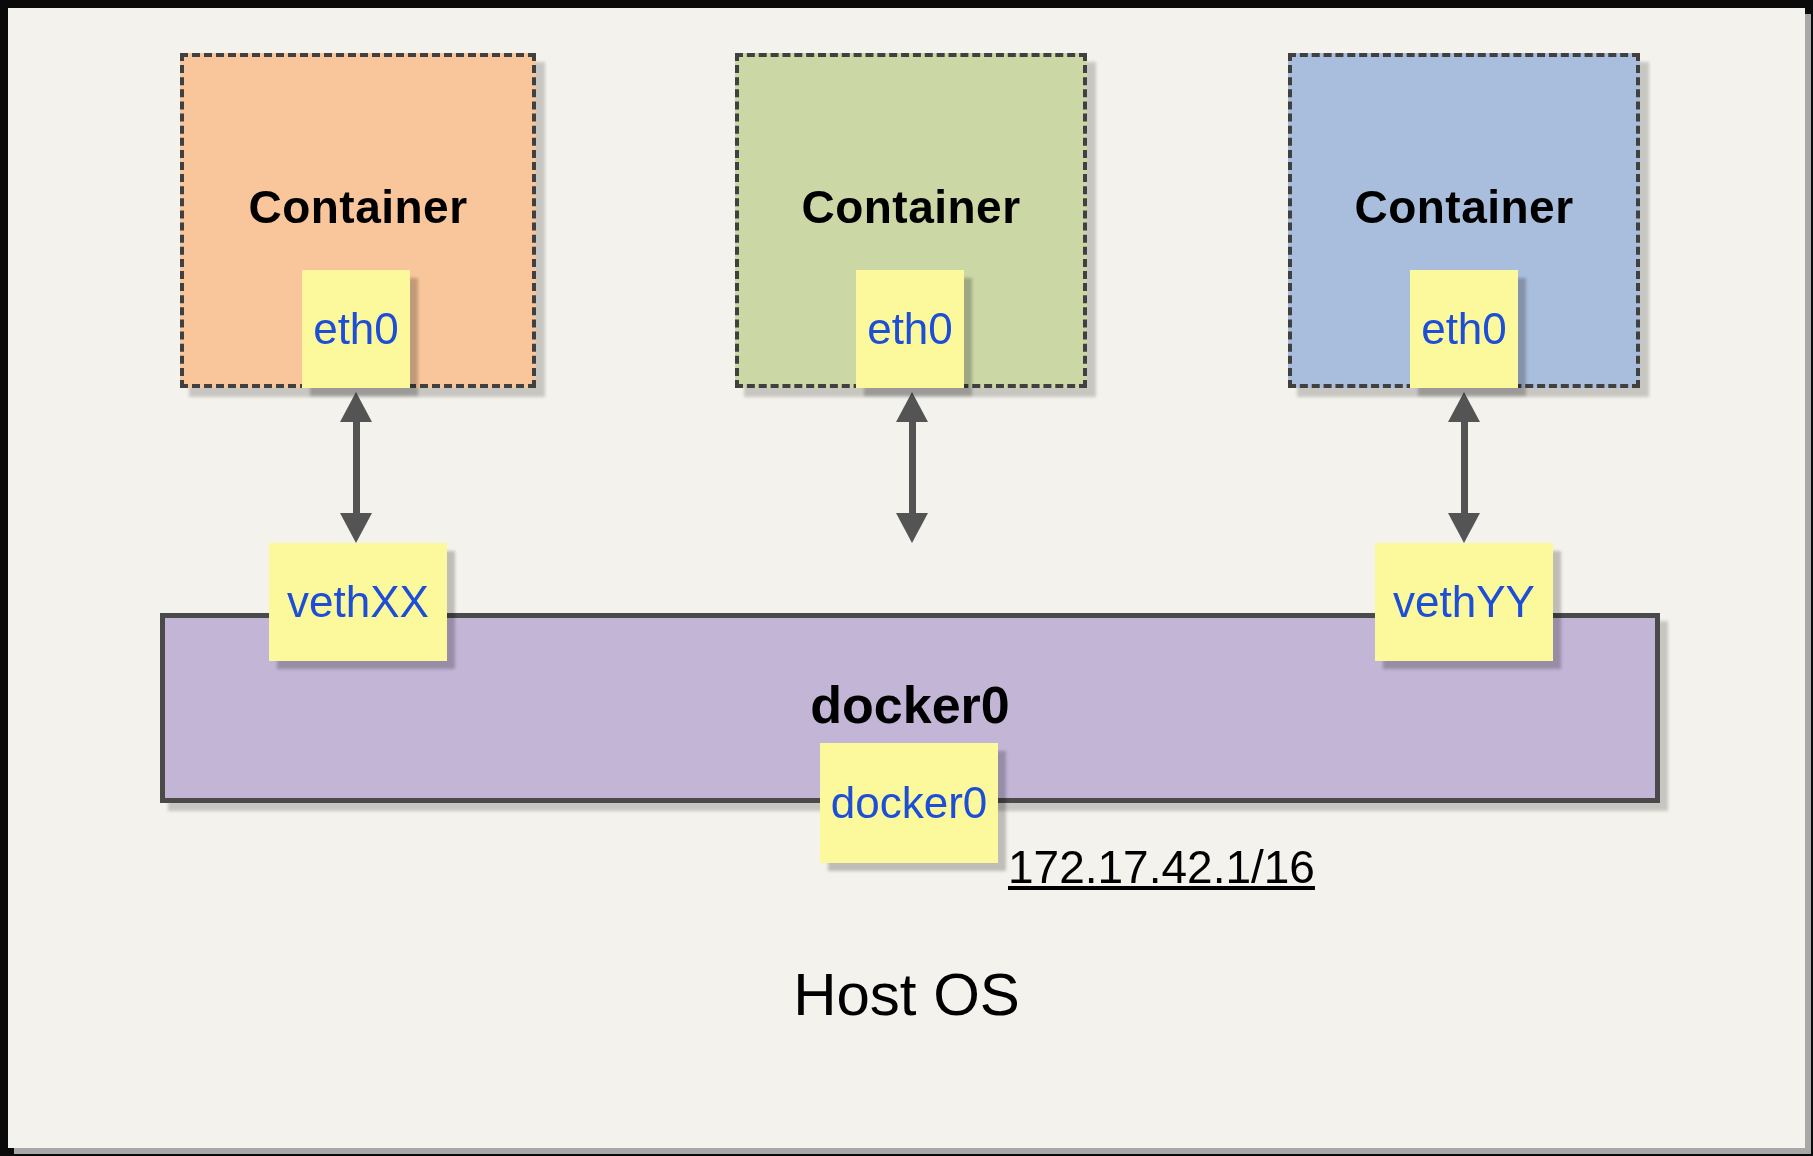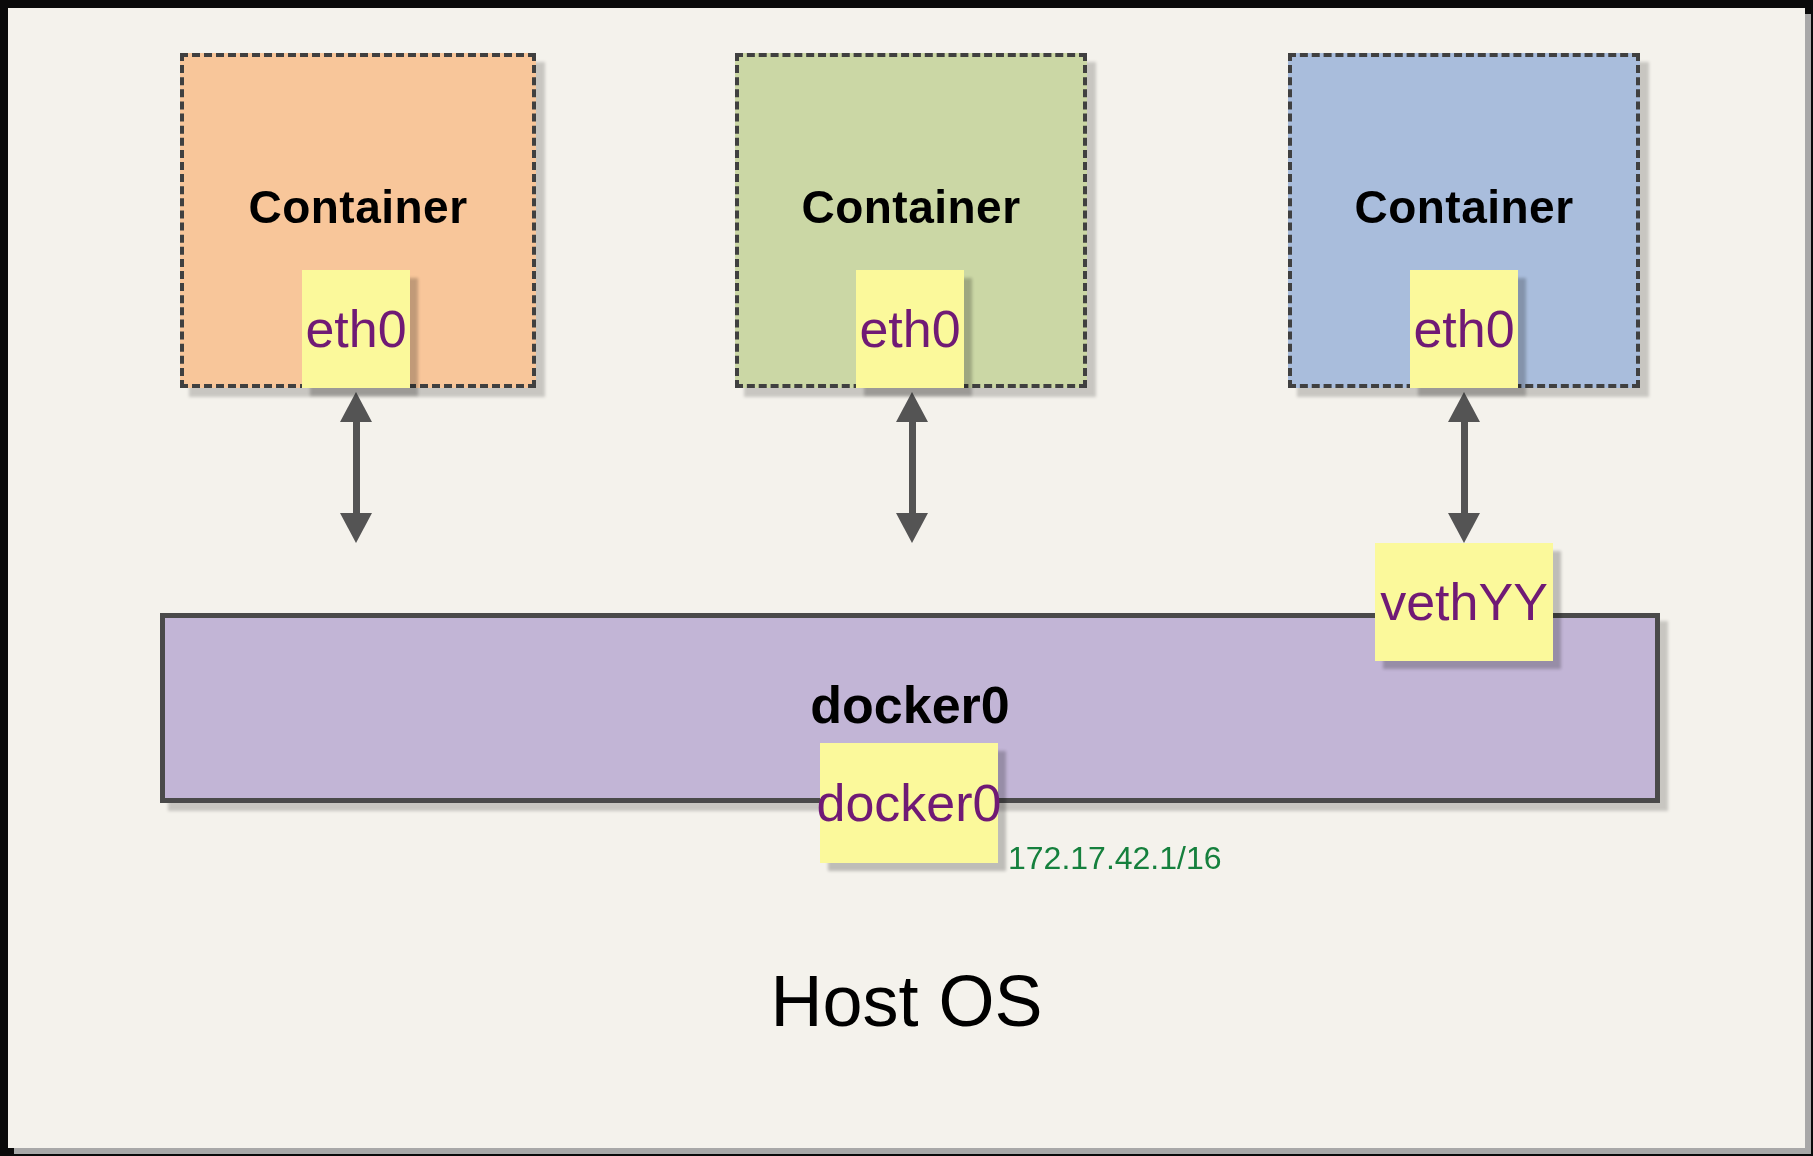--- a/index.html
+++ b/index.html
@@ -30,7 +30,7 @@
   .note {
     position:absolute; box-sizing:border-box;
     display:flex; align-items:center; justify-content:center;
-    font-size:52px; color:#701a75;
+    font-size:44px; color:#1d4ed8;
     box-shadow:8px 8px 3px rgba(0,0,0,0.22);
     z-index:5;
   }

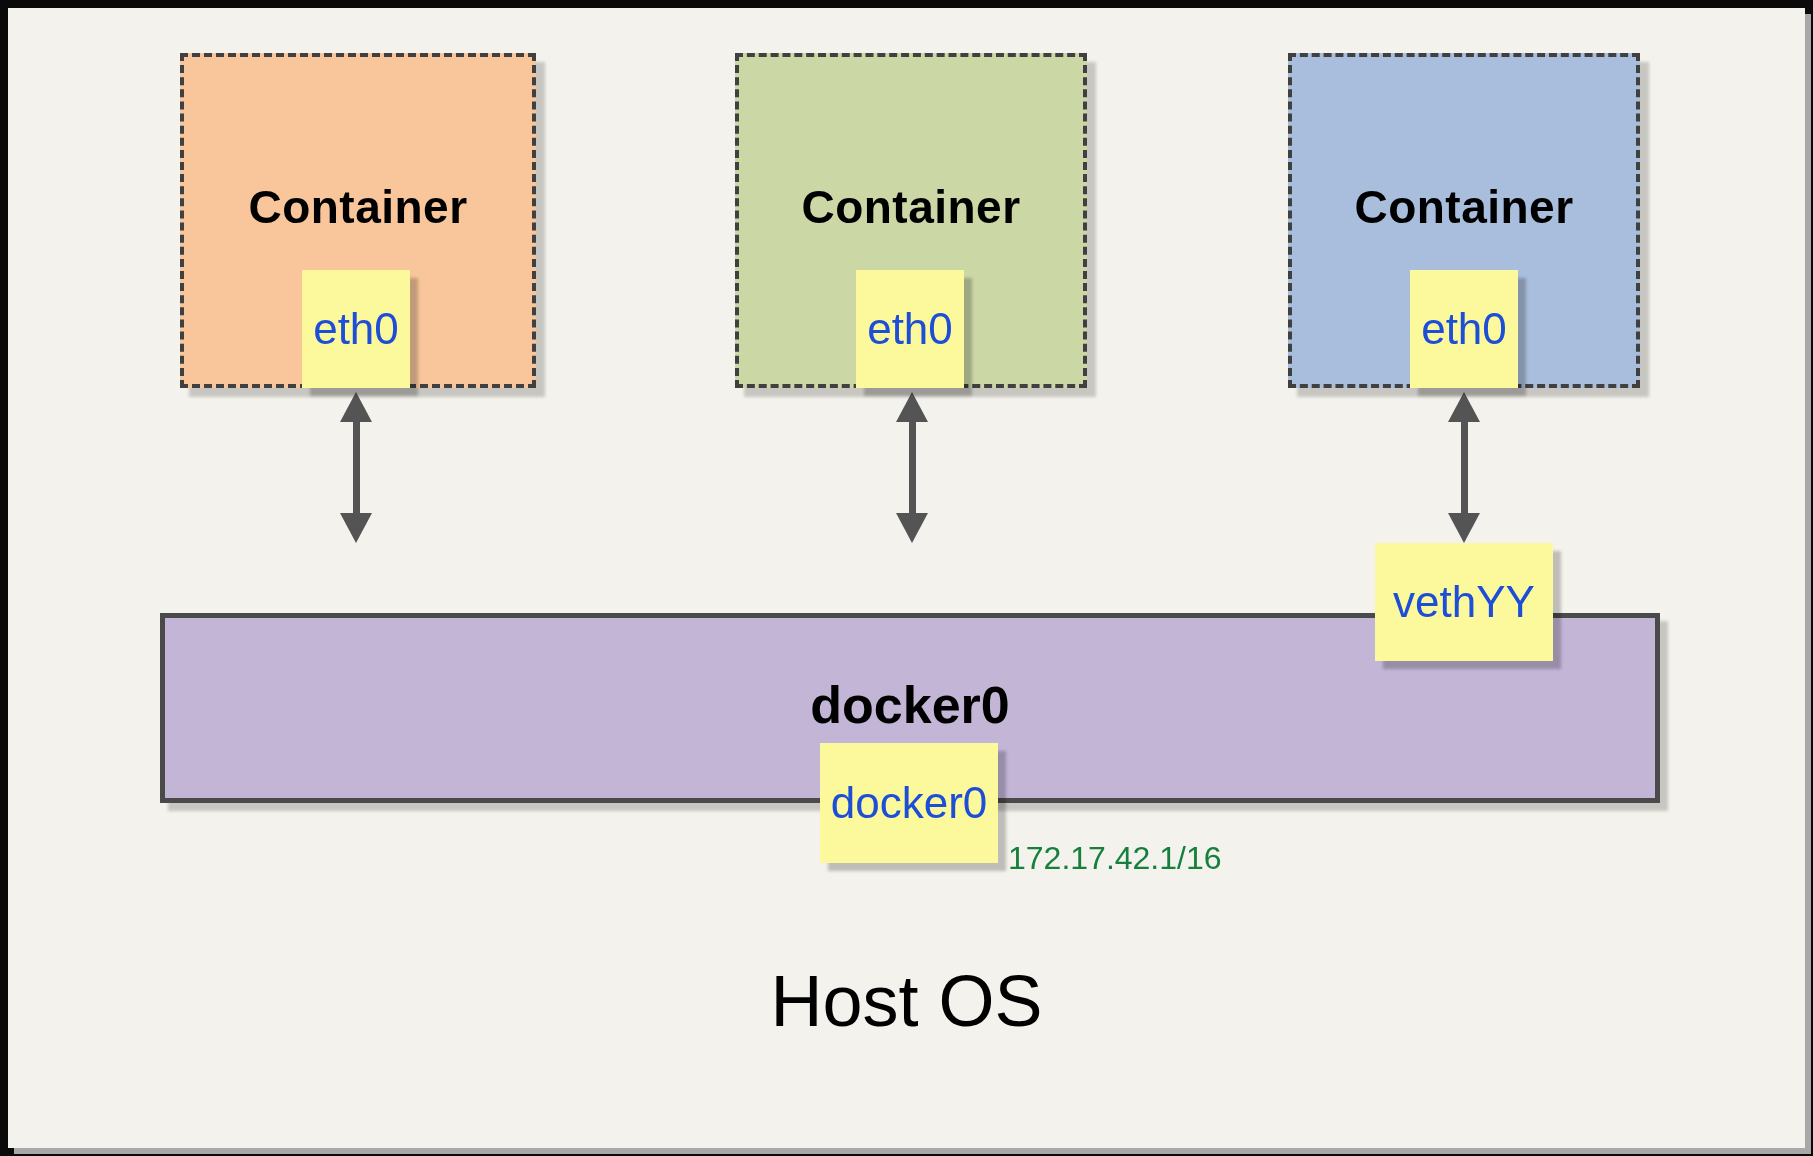--- a/index.html
+++ b/index.html
@@ -122,6 +122,9 @@
       <div class="head-down" style="border-top-color: rgb(84, 84, 84);"></div>
     </div>
 
+    <div class="note veth-box" style="left: 261px; background-color: rgb(251, 249, 155);">
+      <span>vethXX</span>
+    </div>
     <div class="note veth-box" style="left: 1367px; background-color: rgb(251, 249, 155);">
       <span>vethYY</span>
     </div>

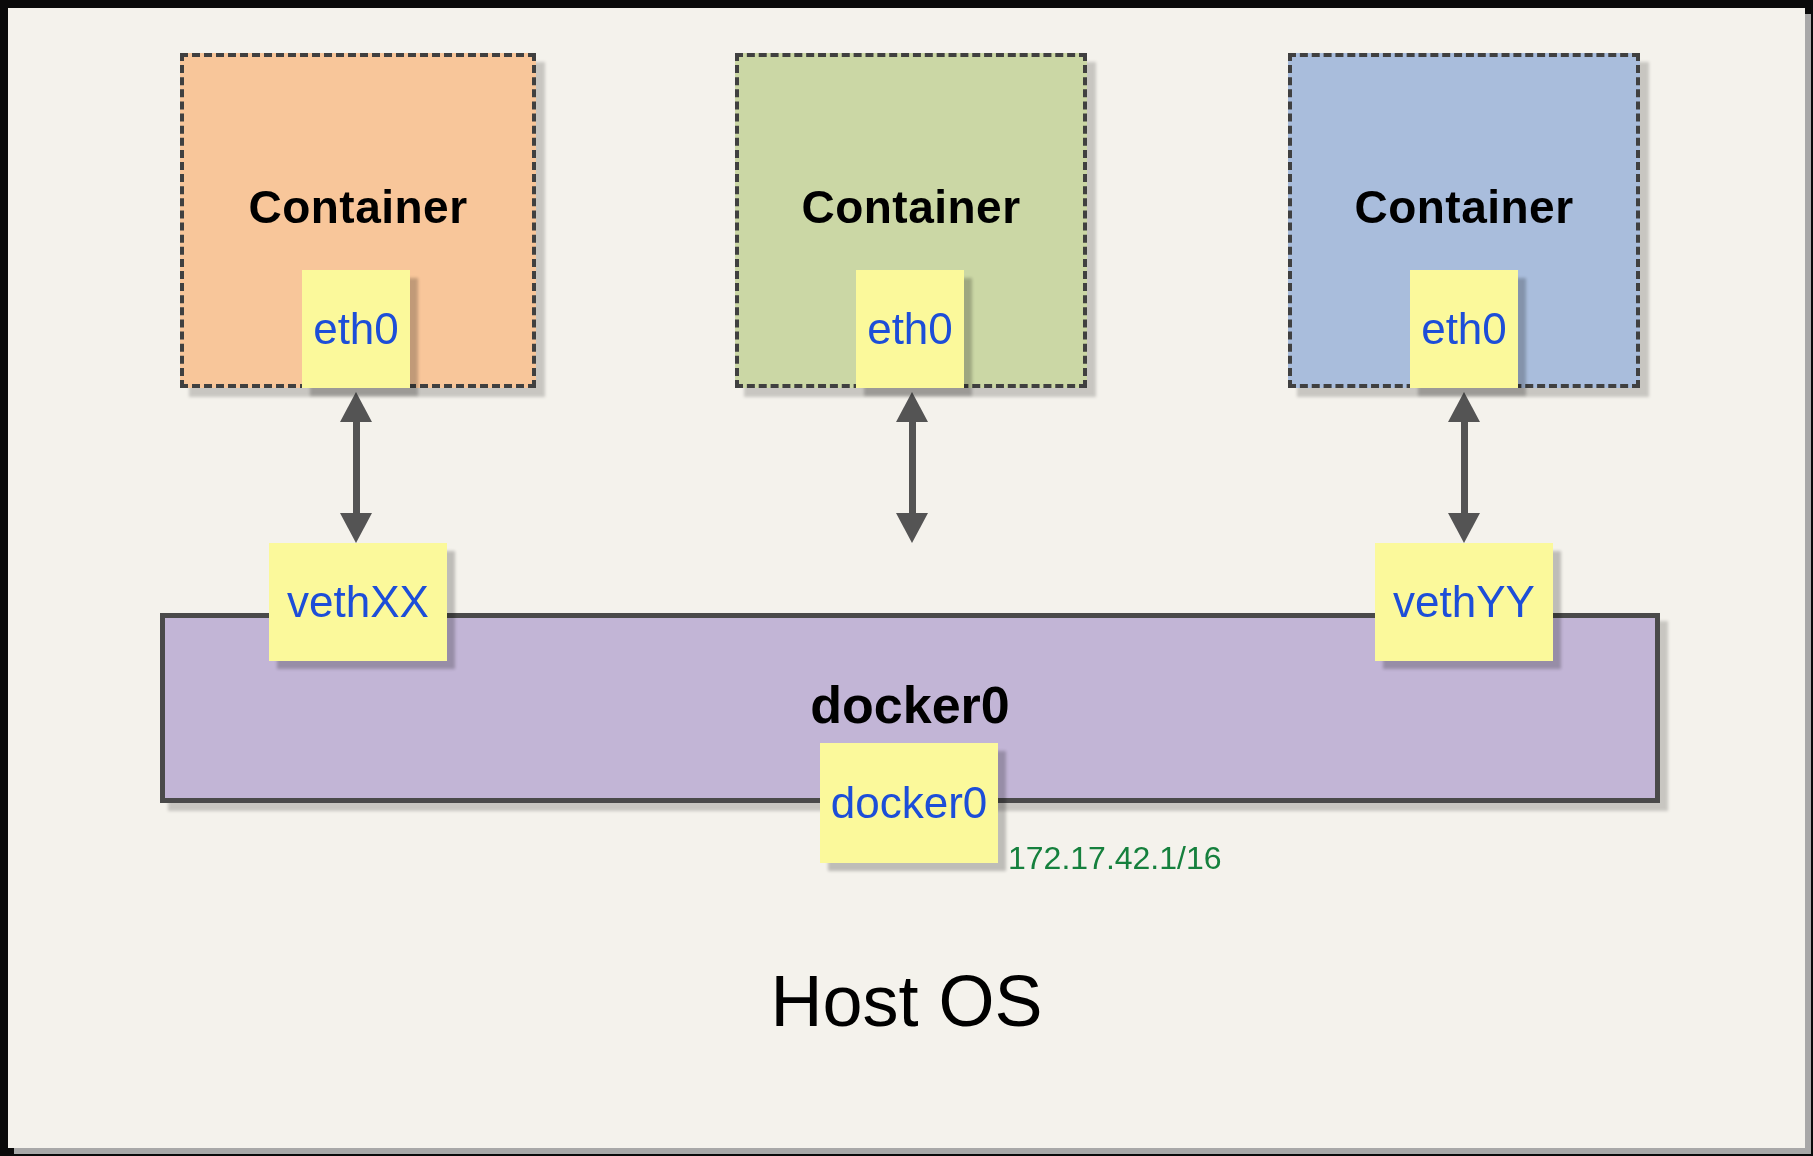--- a/index.html
+++ b/index.html
@@ -70,7 +70,7 @@
 
   .ip-label {
     position:absolute; left:1000px; top:832px;
-    font-size:32px; color:#15803d; z-index:2;
+    font-size:46px; color:#000000; z-index:2;text-decoration:underline;
   }
 
   .host-title {

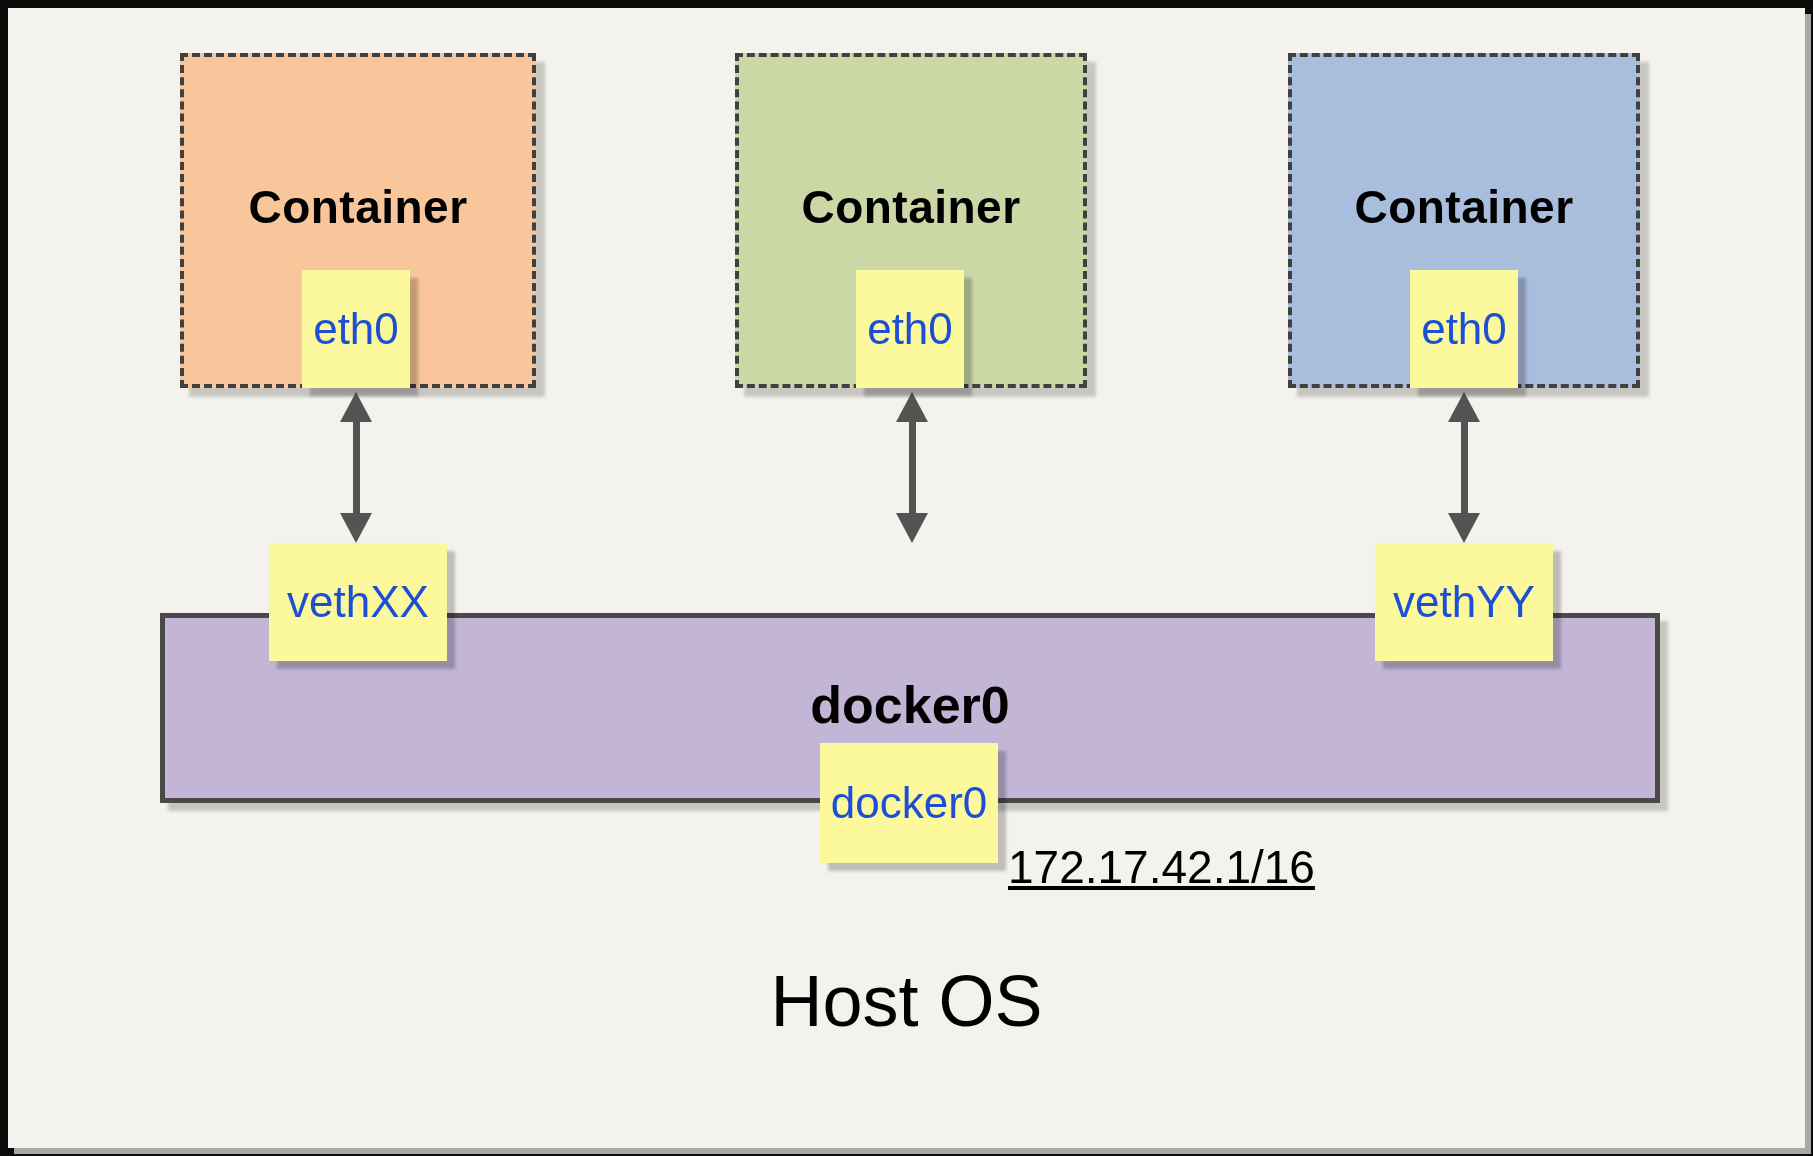--- a/index.html
+++ b/index.html
@@ -75,7 +75,7 @@
 
   .host-title {
     position:absolute; left:0; top:952px; width:100%;
-    text-align:center; font-size:72px; color:#000;
+    text-align:center; font-size:60px; color:#000;
   }
 </style>
 </head>

